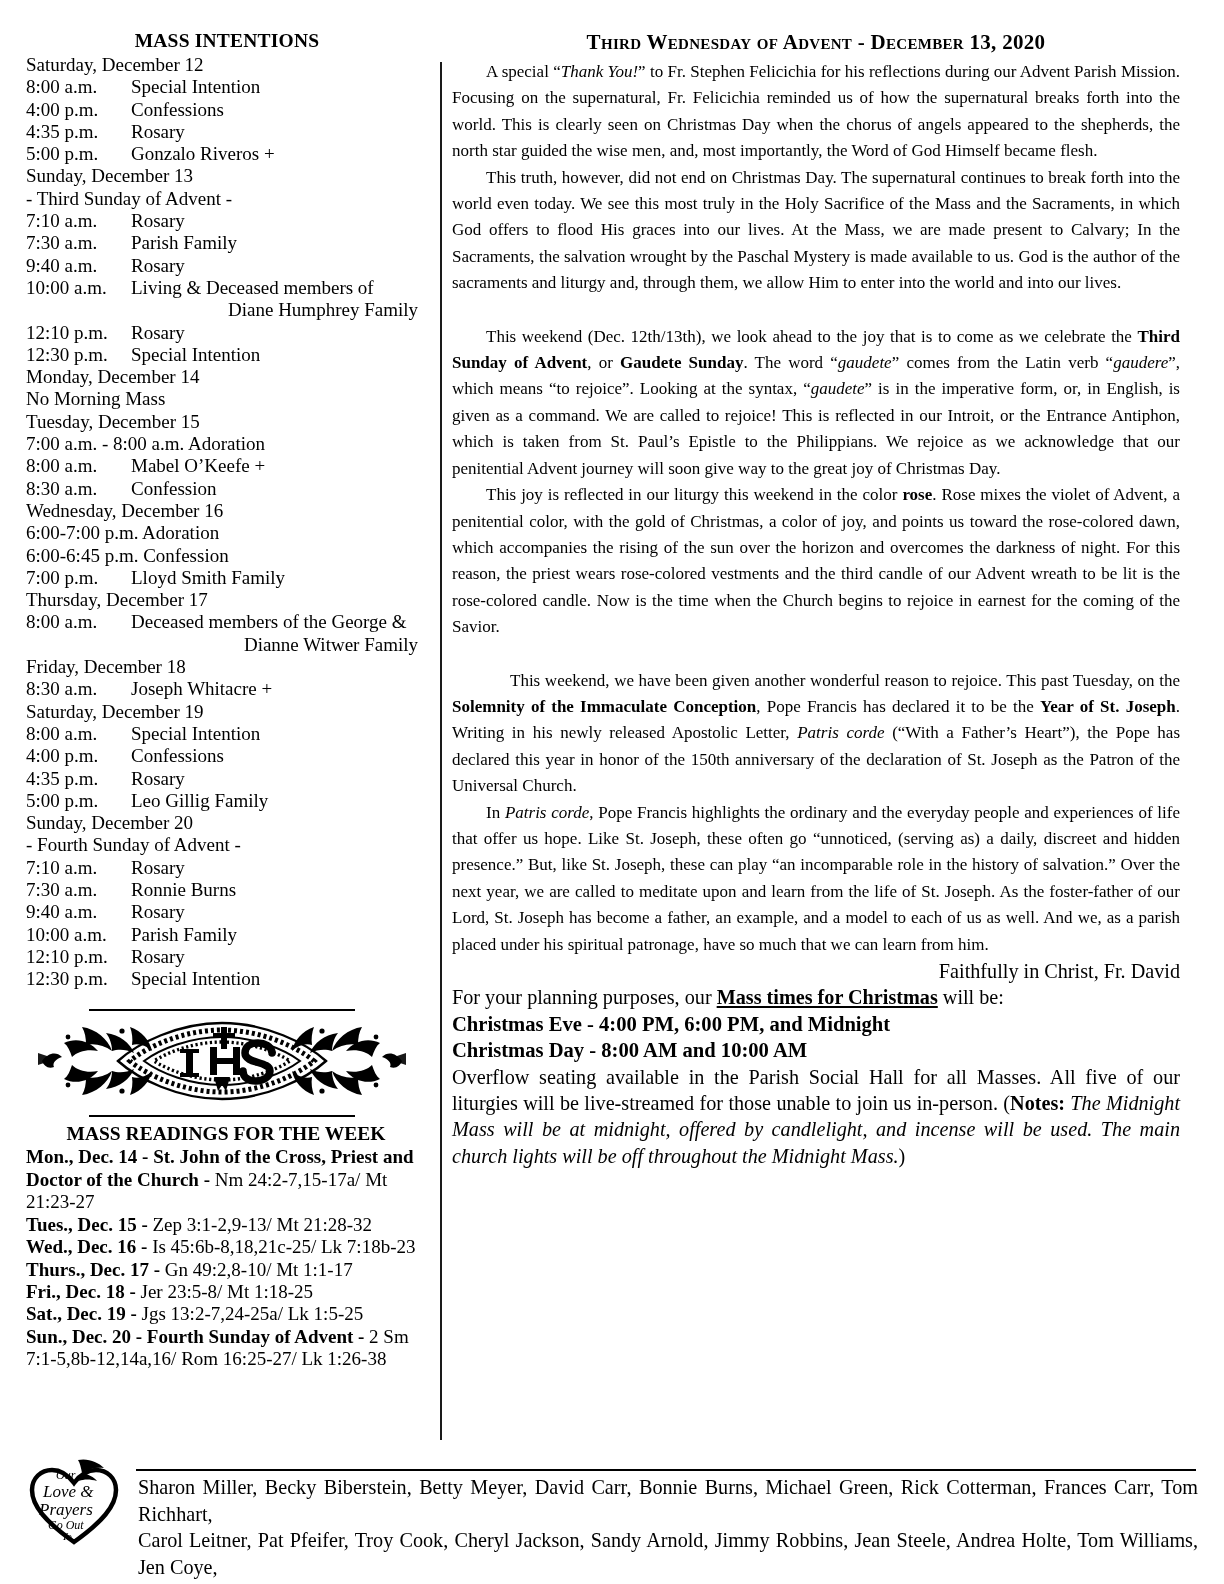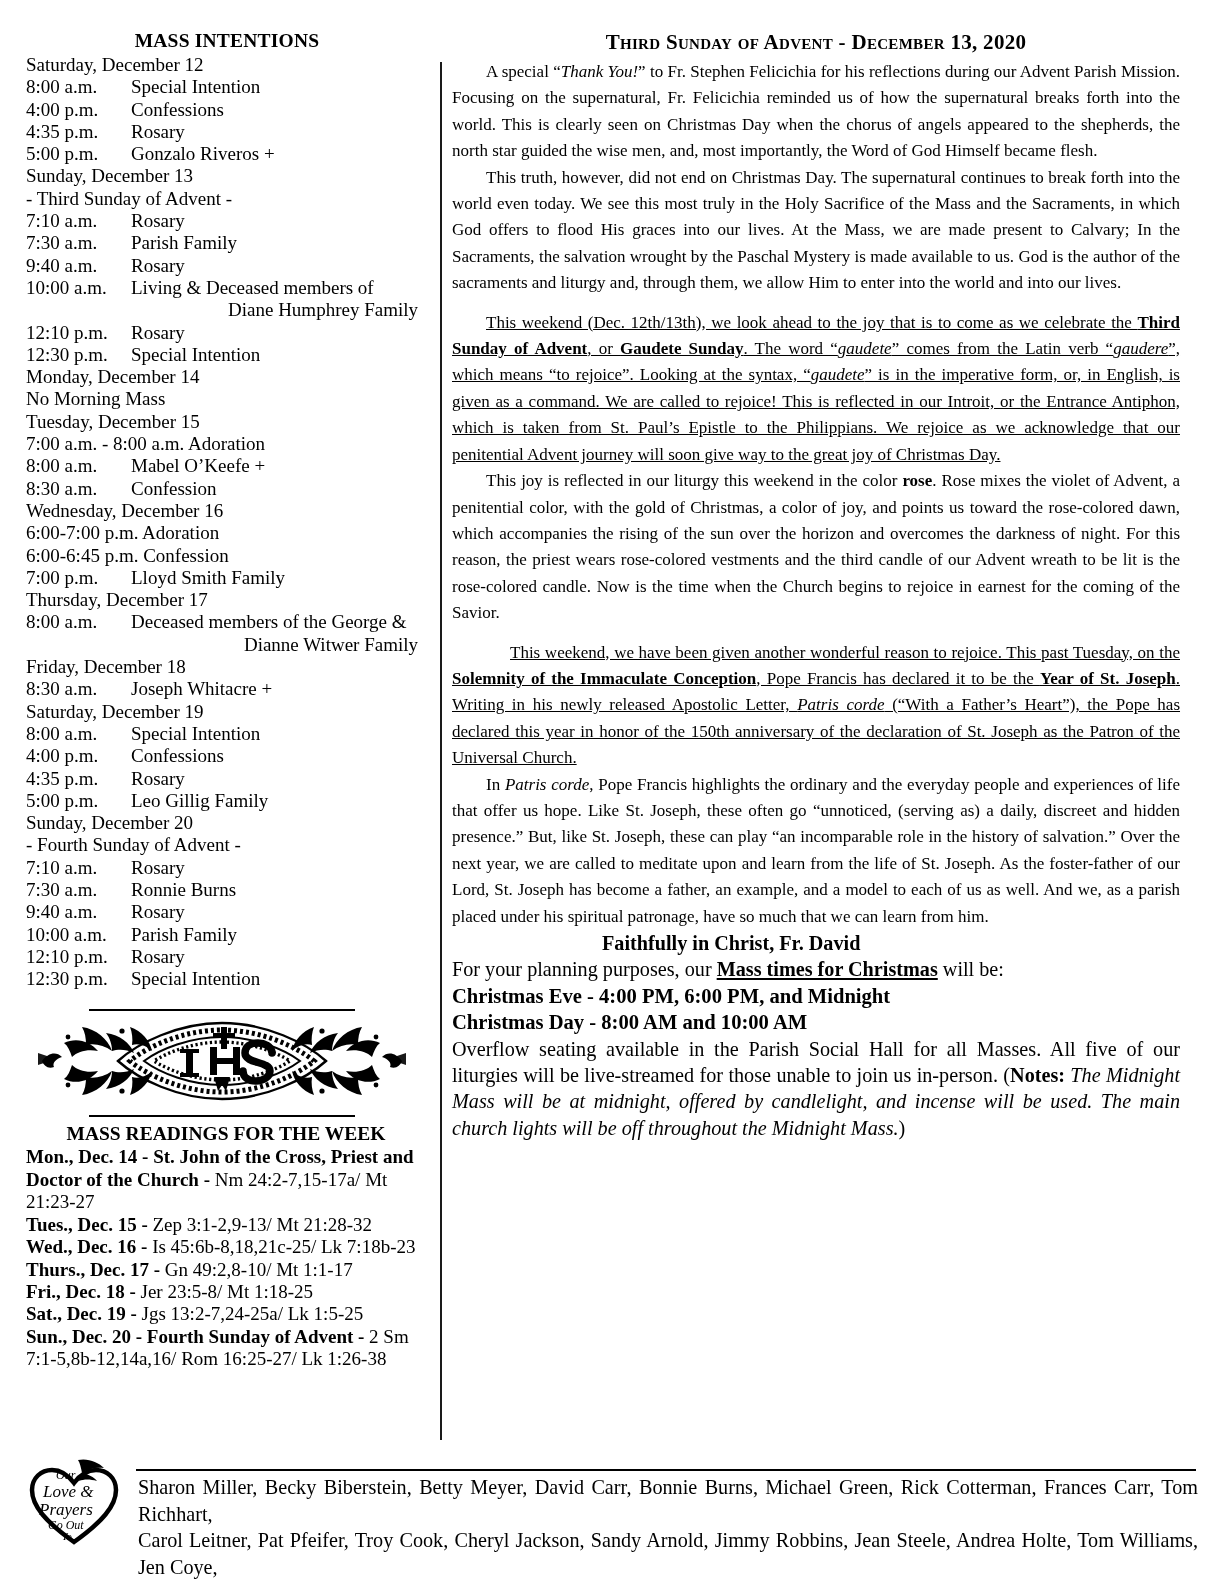--- a/index.html
+++ b/index.html
@@ -347,7 +347,7 @@
 
     <div class="col-right">
 
-      <div class="banner">Third Sunday of Advent - December 13, 2020</div>
+      <div class="banner">Third Wednesday of Advent - December 13, 2020</div>
 
       <p class="body-p"><span>A special “</span><i>Thank You!</i><span>” to Fr. Stephen Felicichia for his reflections during our Advent Parish Mission. Focusing on the supernatural, Fr. Felicichia reminded us of how the supernatural breaks forth into the world. This is clearly seen on Christmas Day when the chorus of angels appeared to the shepherds, the north star guided the wise men, and, most importantly, the Word of God Himself became flesh.</span></p>
 

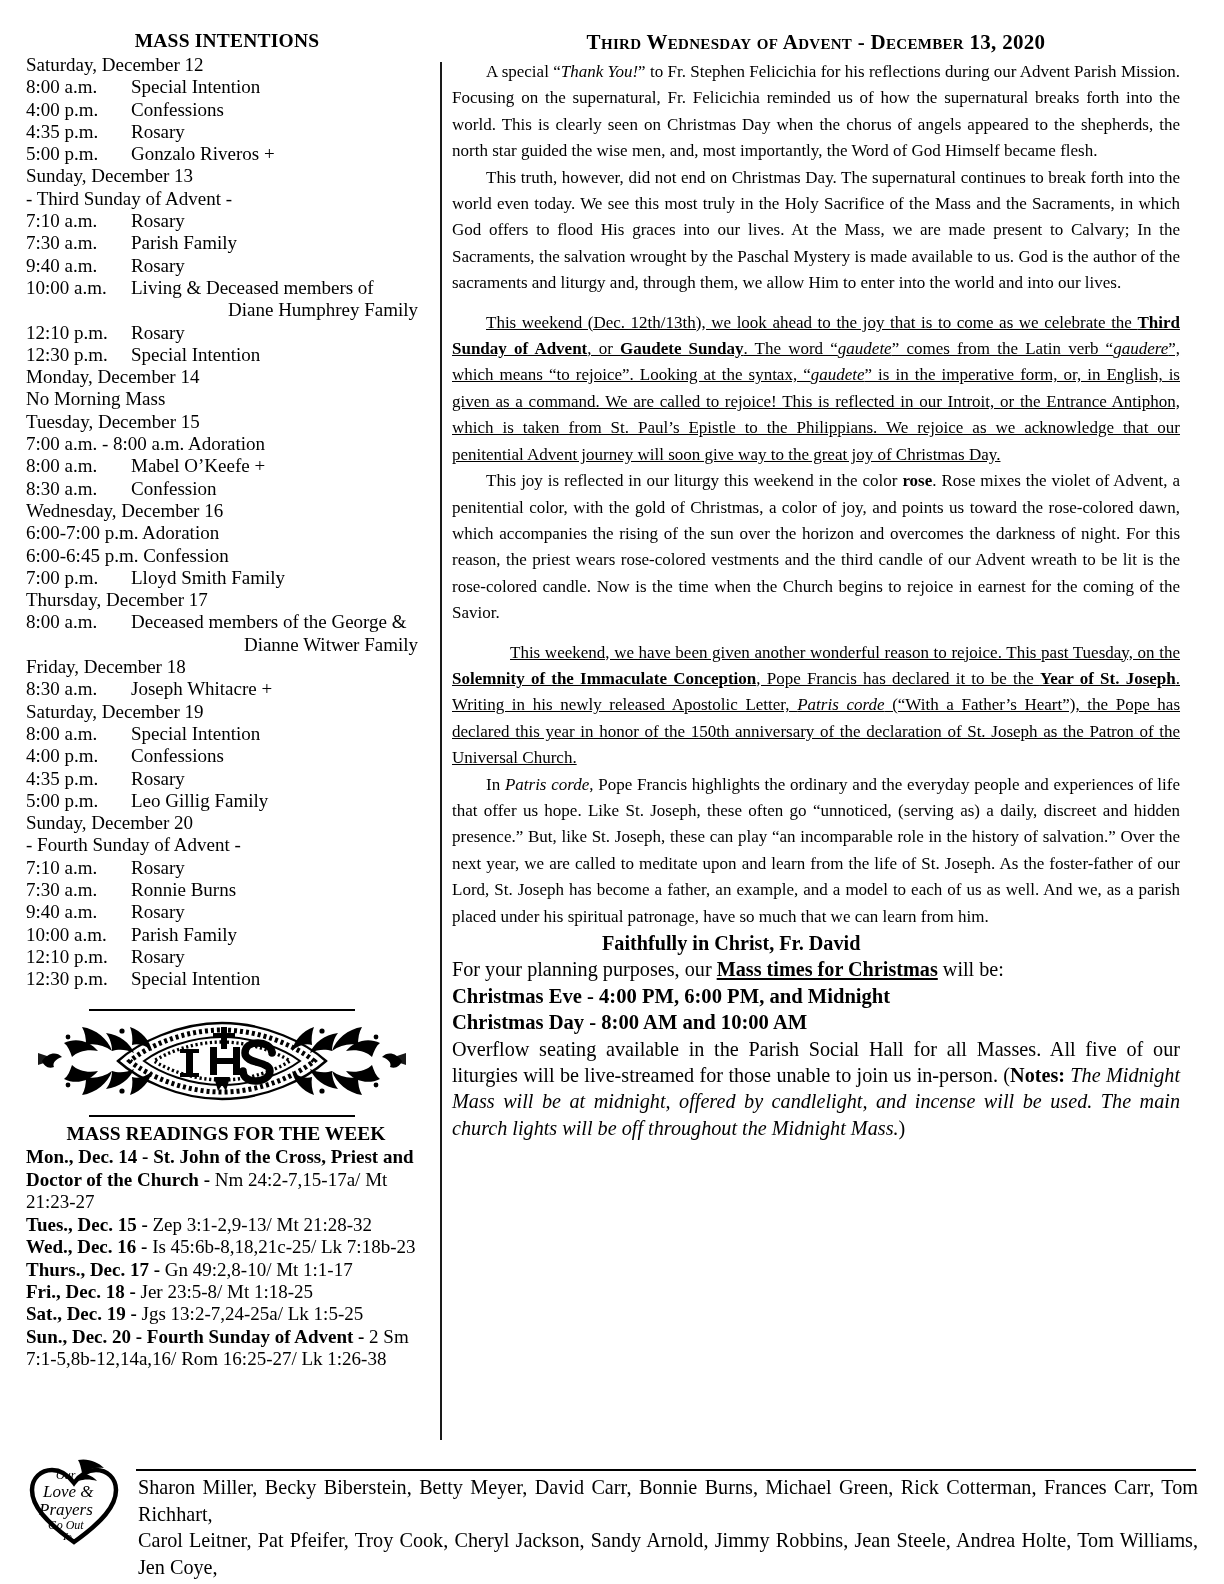--- a/index.html
+++ b/index.html
@@ -145,7 +145,7 @@
     text-indent: 34px;
     hyphens: none;
   }
-  .body-p.gap { margin-top: 13px; text-decoration: underline; }
+  .body-p.gap { margin-top: 27px; }
   .body-p.indent-lg { text-indent: 58px; }
 
   .sig {

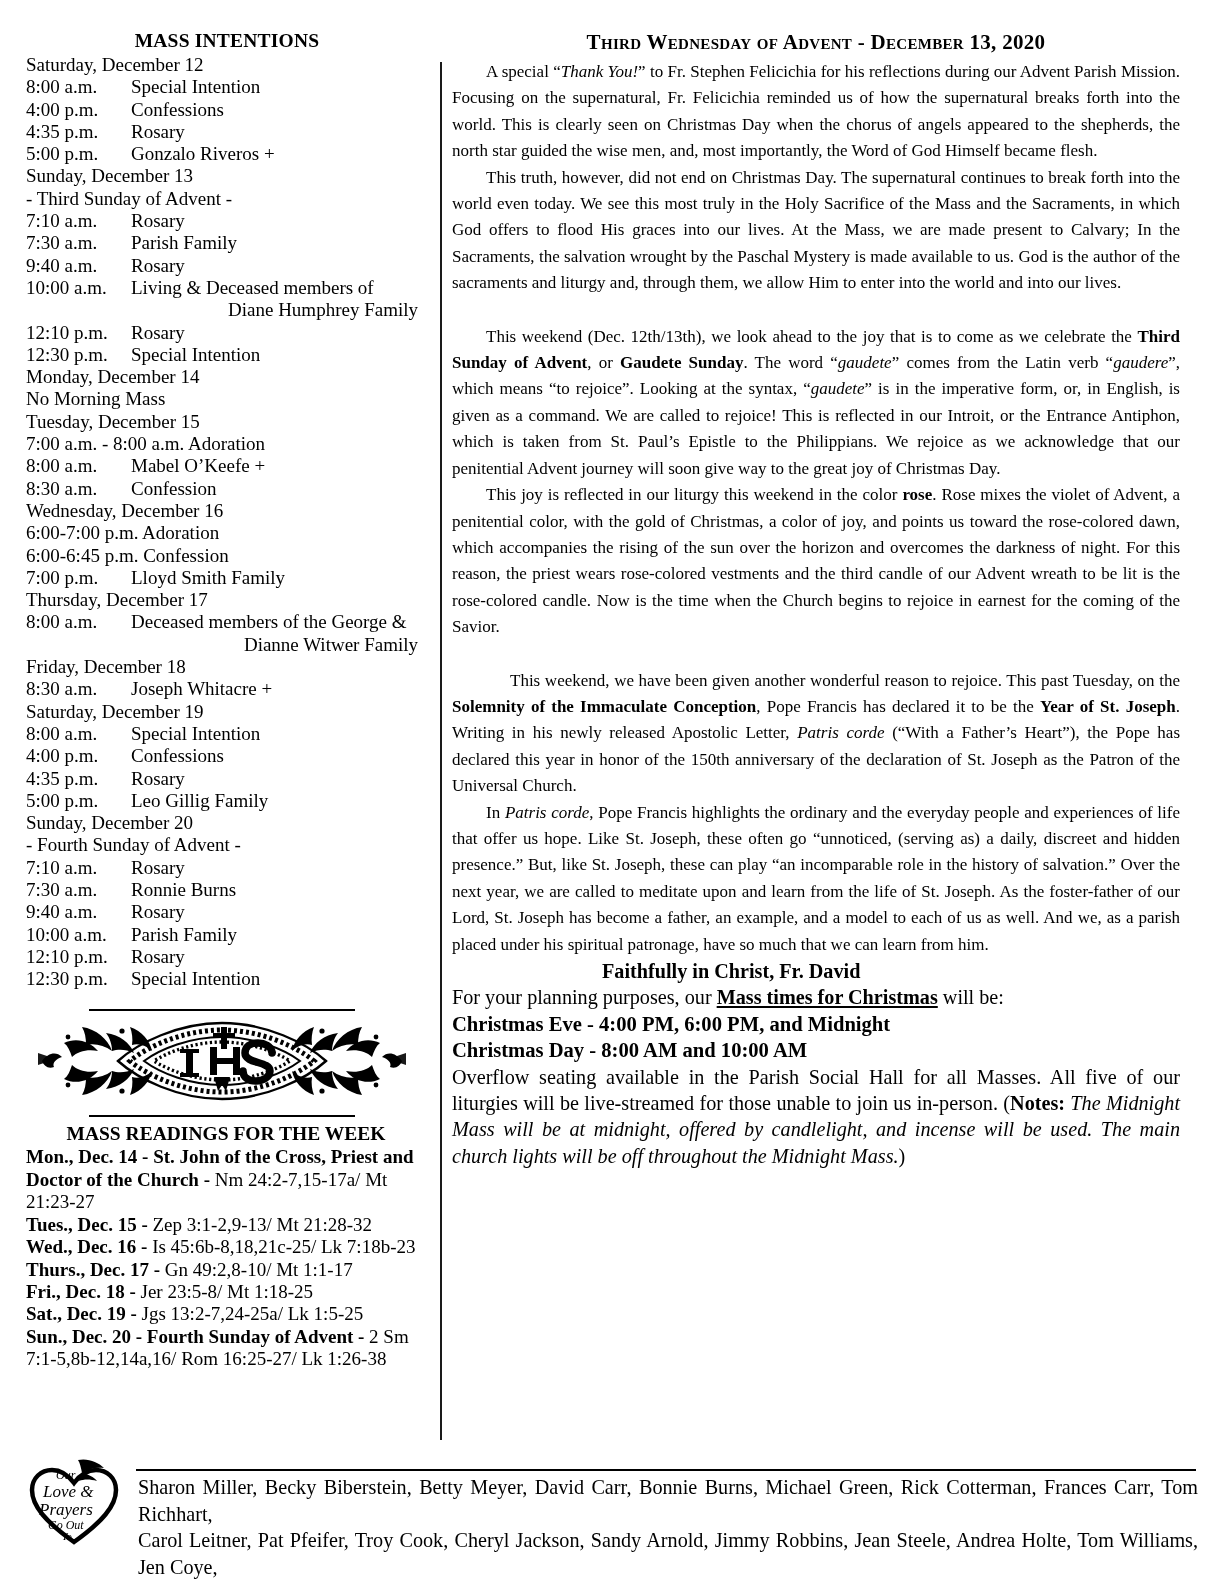--- a/index.html
+++ b/index.html
@@ -151,10 +151,9 @@
   .sig {
     font-size: 20.2px;
     line-height: 26.4px;
-    text-align: left;
+    text-align: right;
     margin: 0;
     padding-left: 150px;
-    font-weight: bold;
   }
 
   .ctr {

